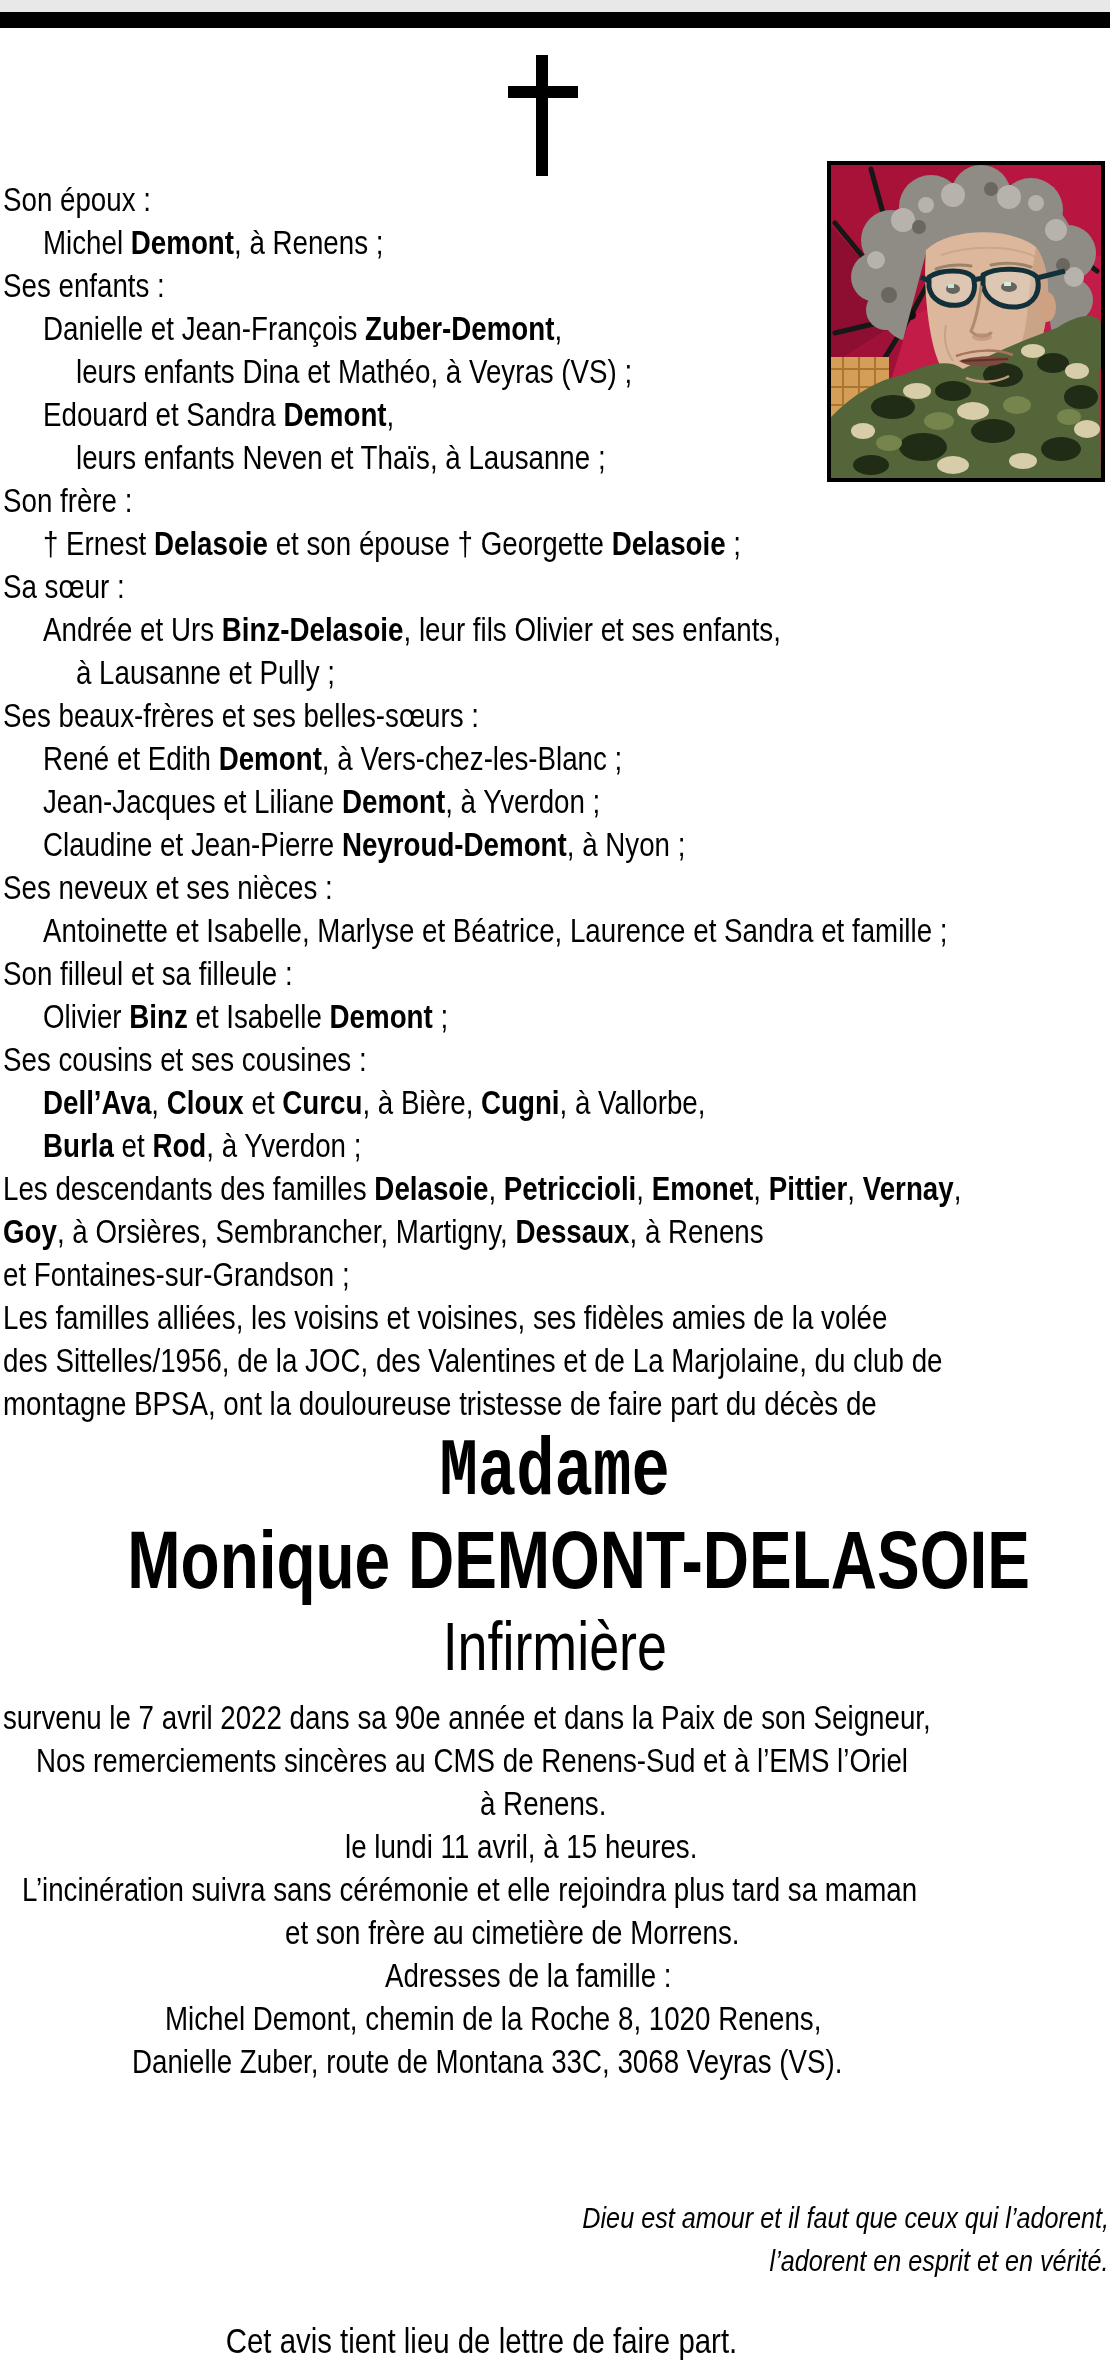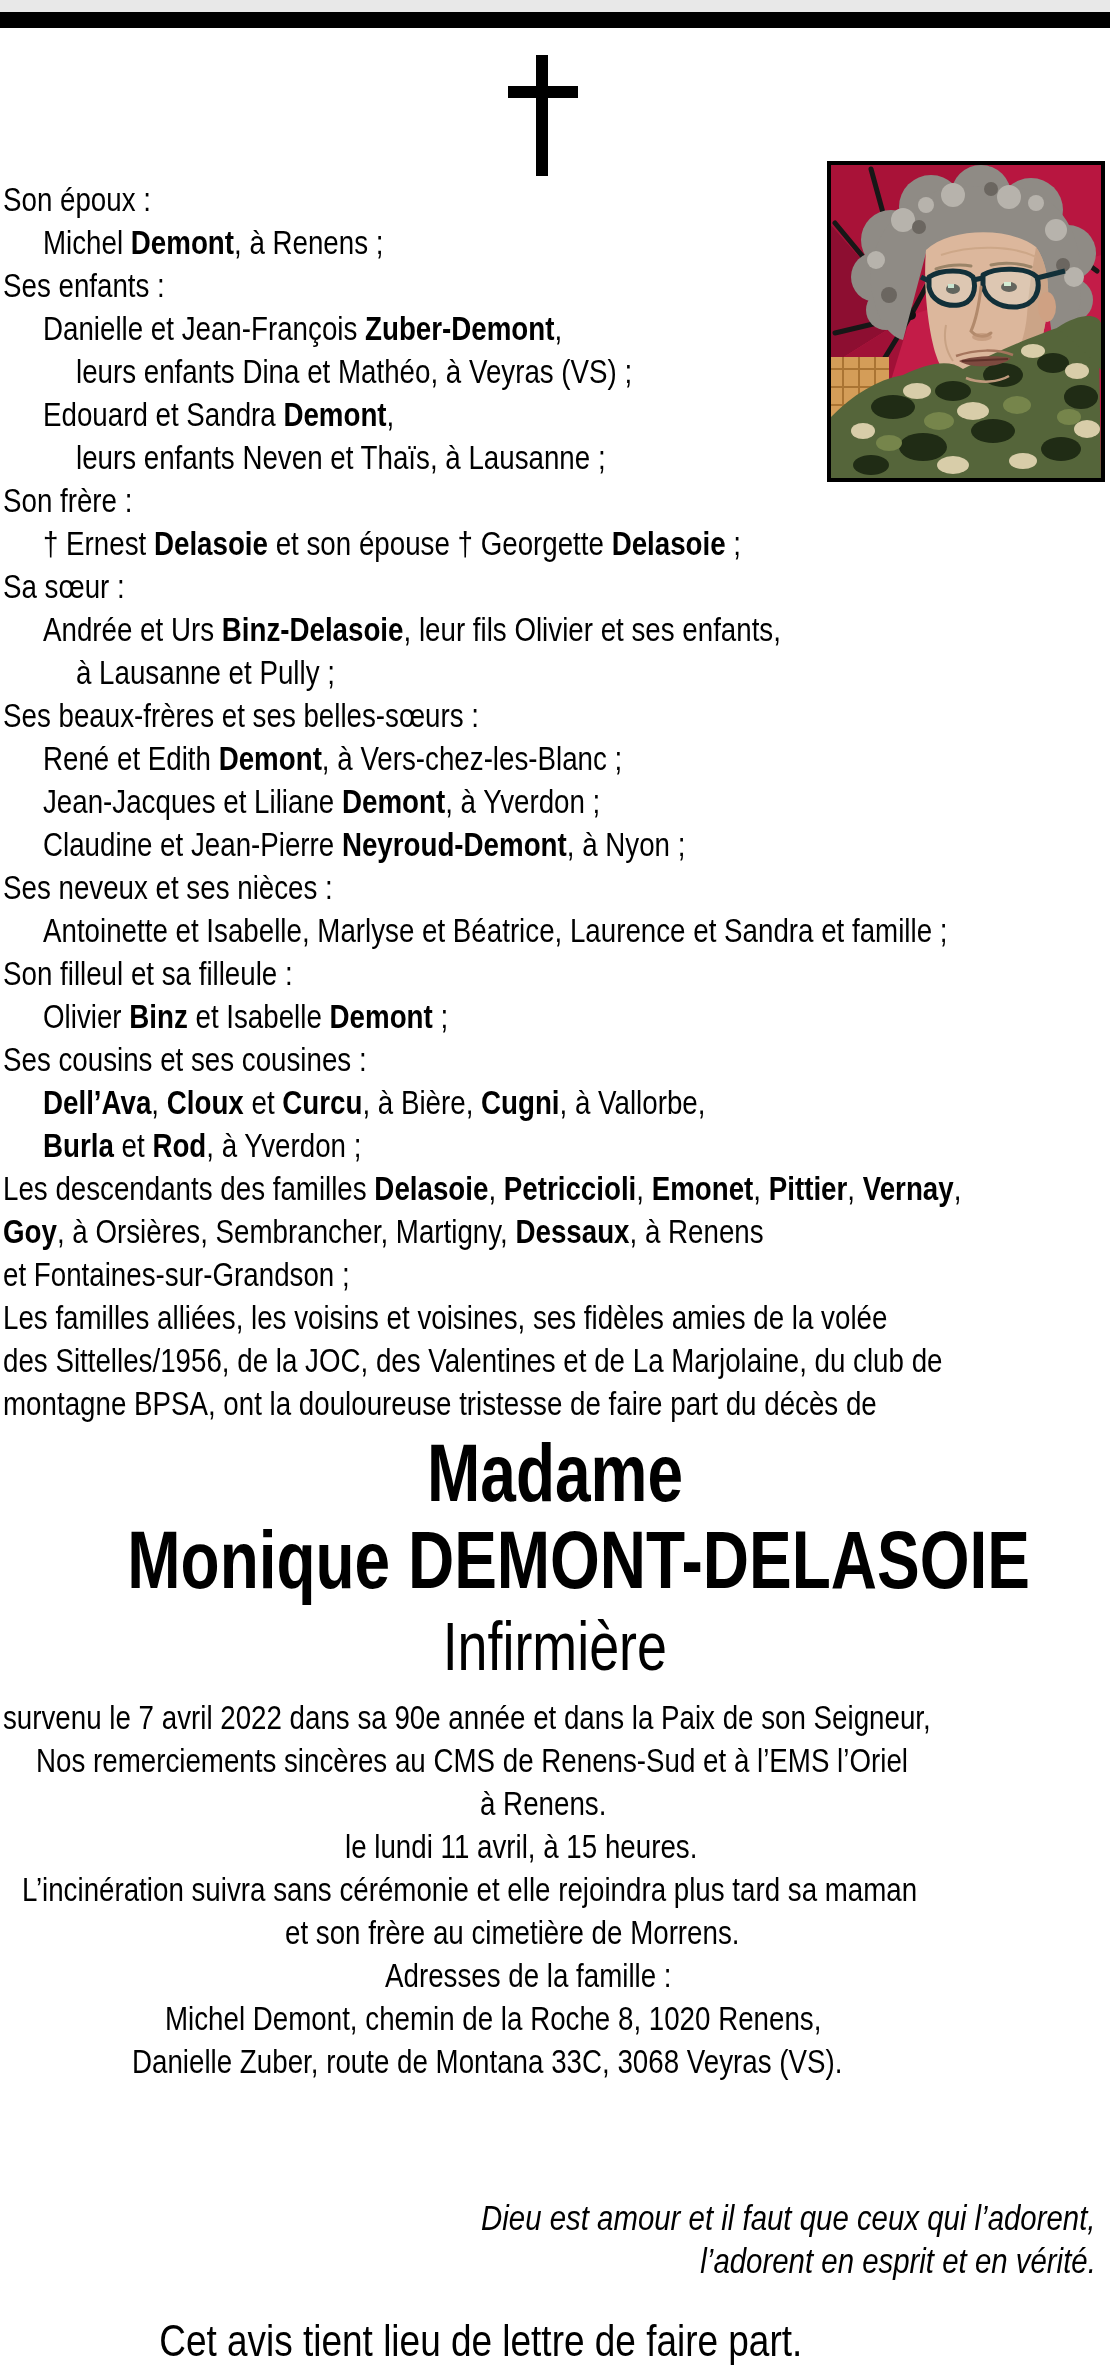--- a/index.html
+++ b/index.html
@@ -30,7 +30,7 @@
 
   .h1{position:absolute;left:0;width:1110px;text-align:center;font-weight:700;margin:0;}
   .h1 .tx{transform:scaleX(0.78);transform-origin:50% 50%;}
-  .h-madame{top:1419px;font-size:82px;line-height:84px;}
+  .h-madame{top:1419px;font-size:82px;line-height:84px;font-family:Liberation Mono, monospace;}
   .h-name{top:1506px;font-size:82px;line-height:84px;}
   .h-prof{top:1604px;font-size:69px;line-height:62px;font-weight:400;}
 

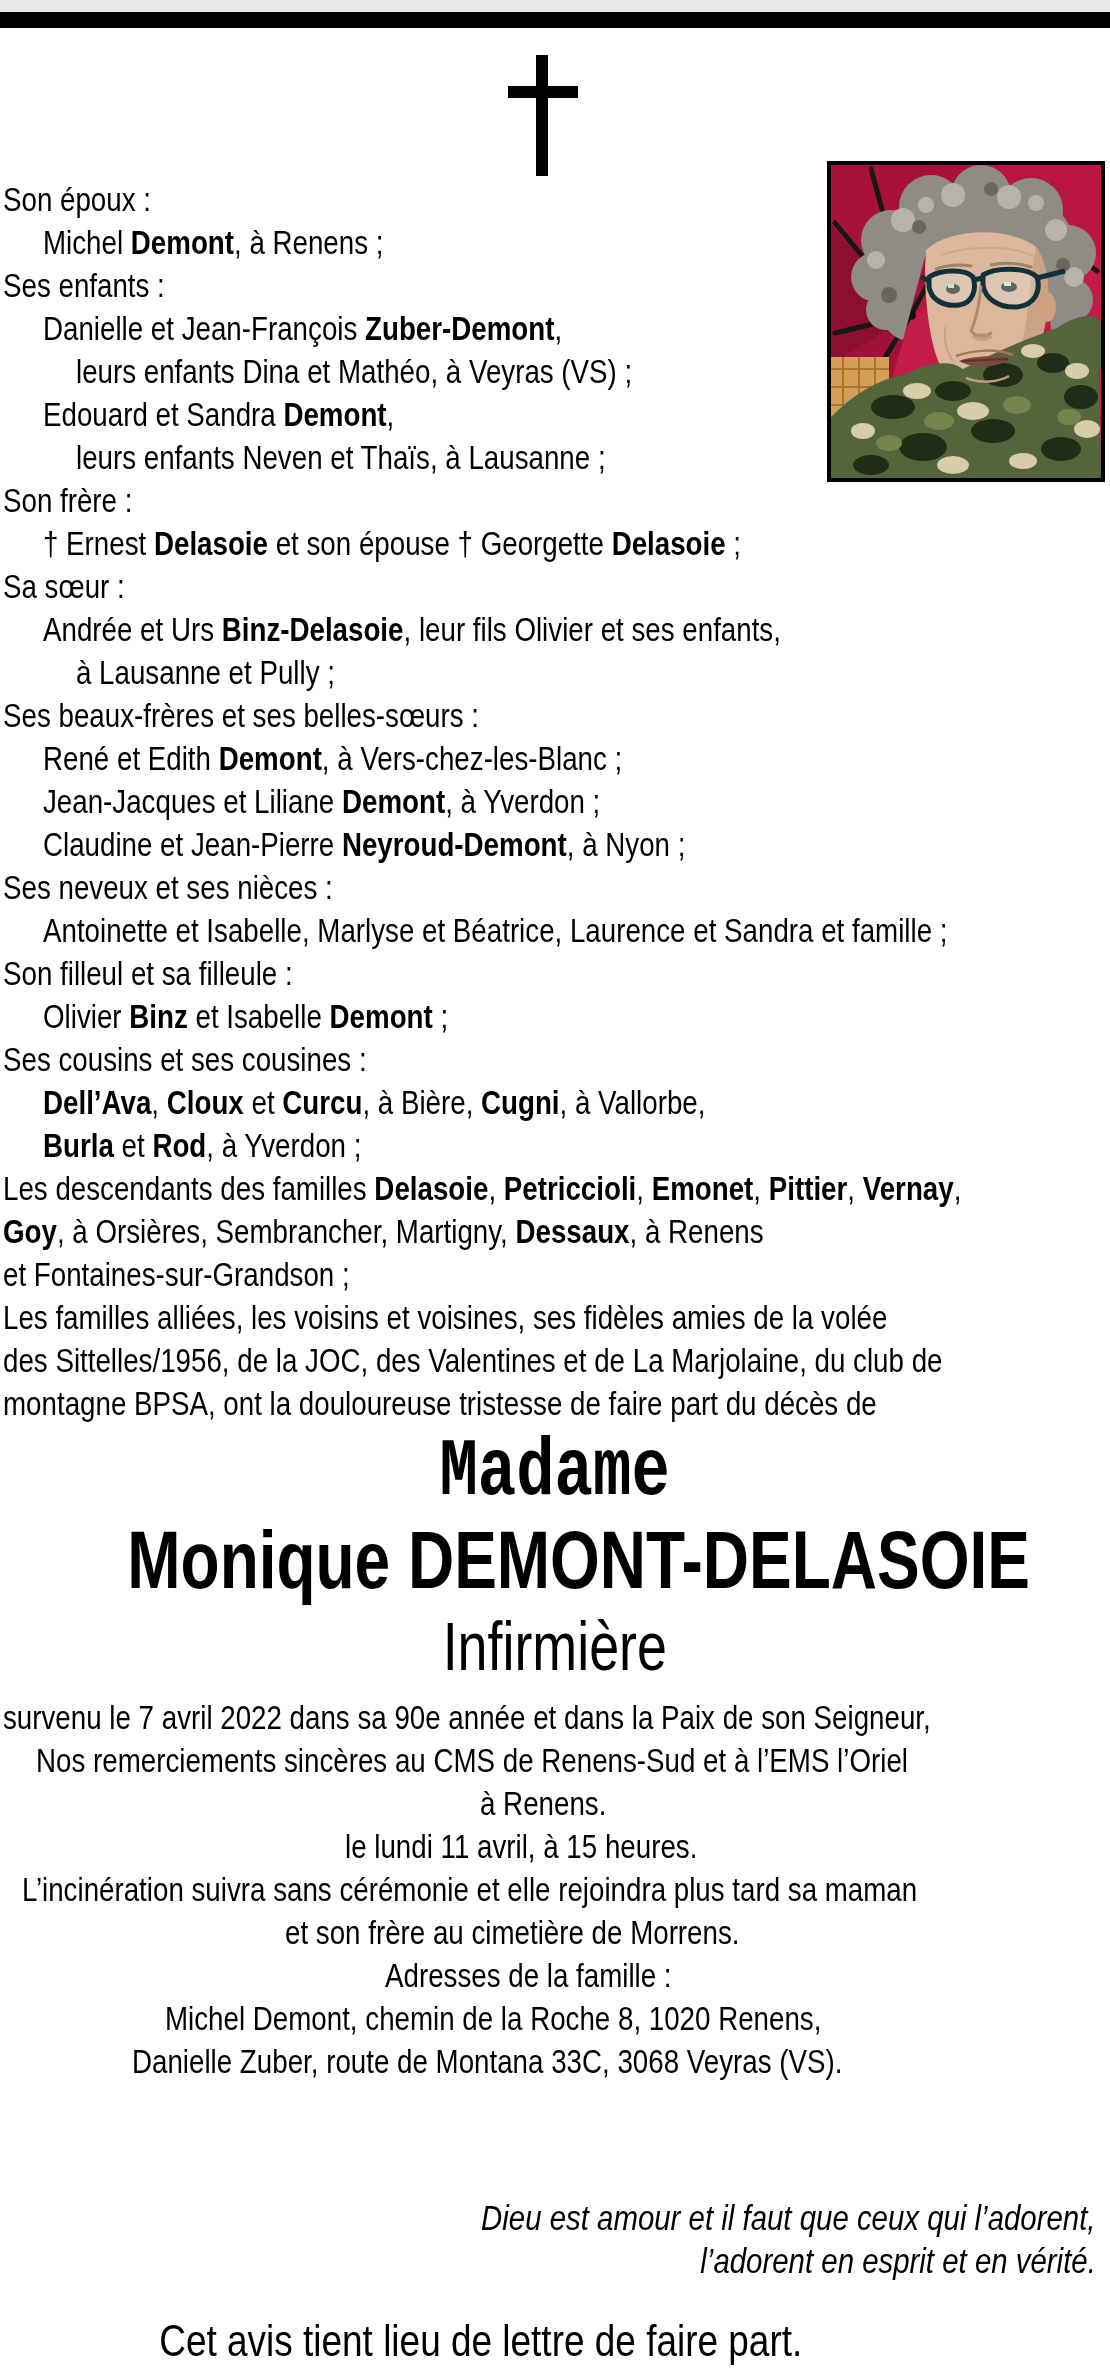--- a/index.html
+++ b/index.html
@@ -35,7 +35,7 @@
   .h-prof{top:1604px;font-size:69px;line-height:62px;font-weight:400;}
 
   .quote{position:absolute;top:2184px;left:0;width:1096px;text-align:right;
-         font-style:italic;font-size:35px;line-height:43px;}
+         font-style:italic;font-size:30px;line-height:43px;padding-left:13px;}
   .quote .tx{transform-origin:100% 50%;}
 
   .closing{position:absolute;top:2307px;left:0;width:962px;text-align:center;font-size:44px;line-height:43px;}

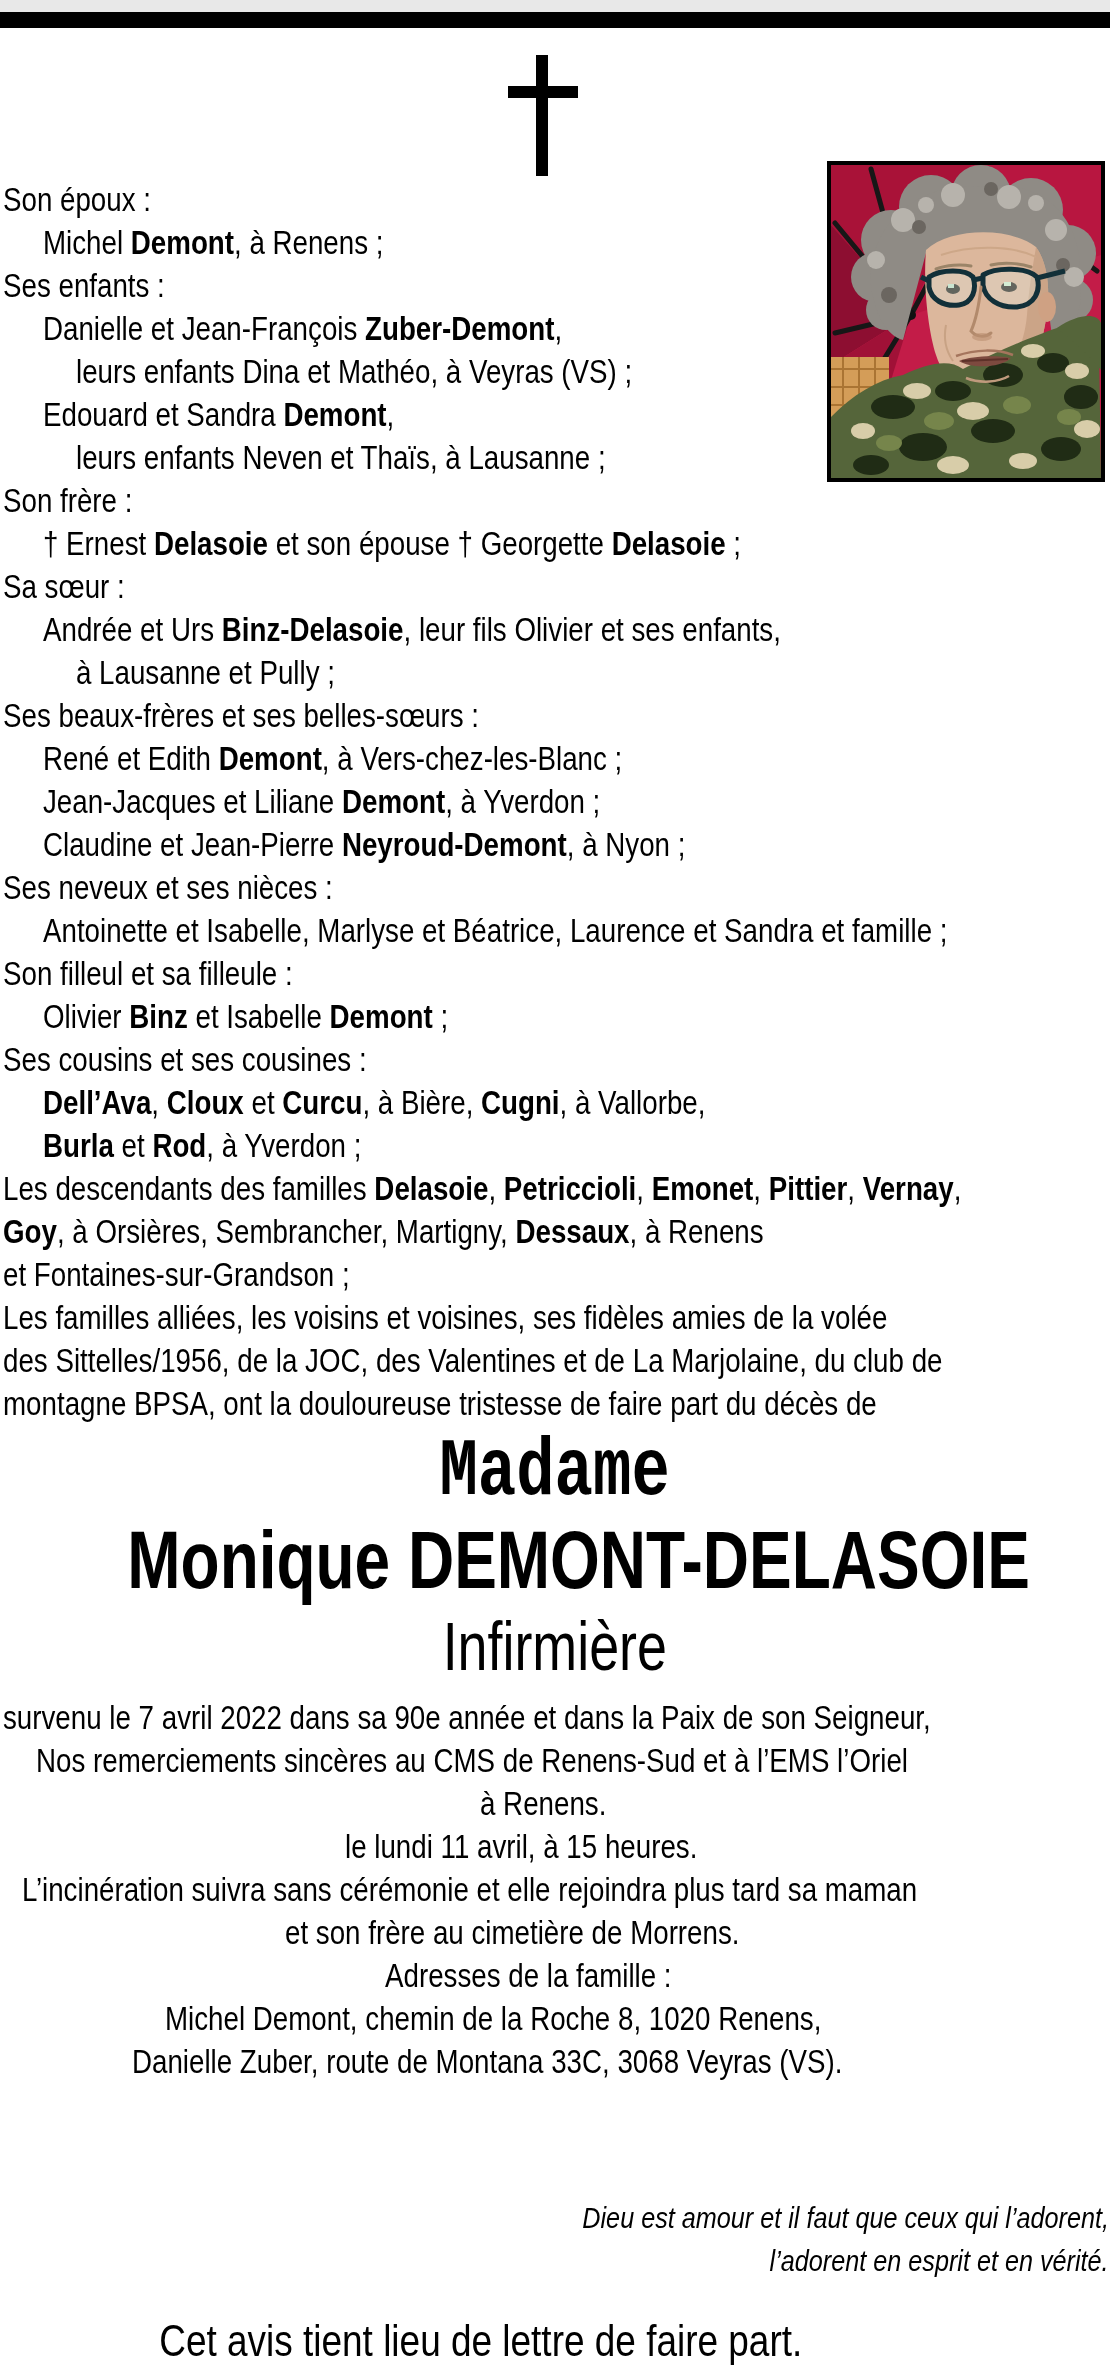--- a/index.html
+++ b/index.html
@@ -38,7 +38,7 @@
          font-style:italic;font-size:30px;line-height:43px;padding-left:13px;}
   .quote .tx{transform-origin:100% 50%;}
 
-  .closing{position:absolute;top:2307px;left:0;width:962px;text-align:center;font-size:44px;line-height:43px;}
+  .closing{position:absolute;top:2307px;left:0;width:962px;text-align:center;font-size:35px;line-height:43px;}
   .closing .tx{transform-origin:50% 50%;}
 </style>
 </head>

